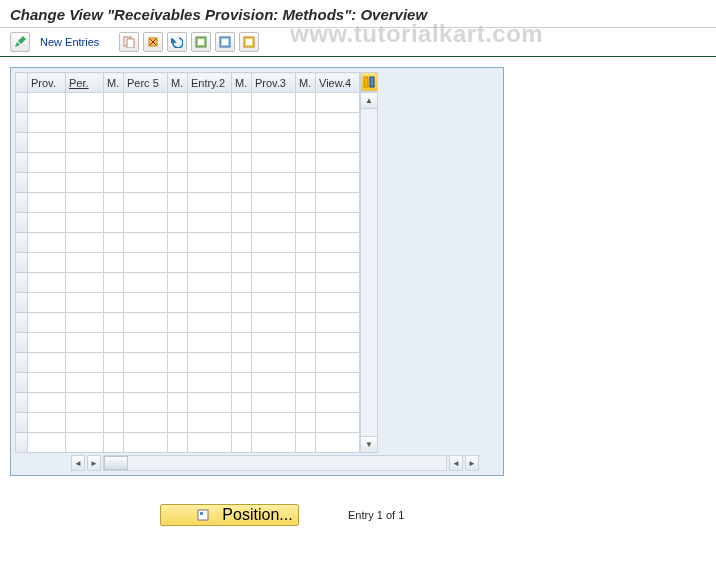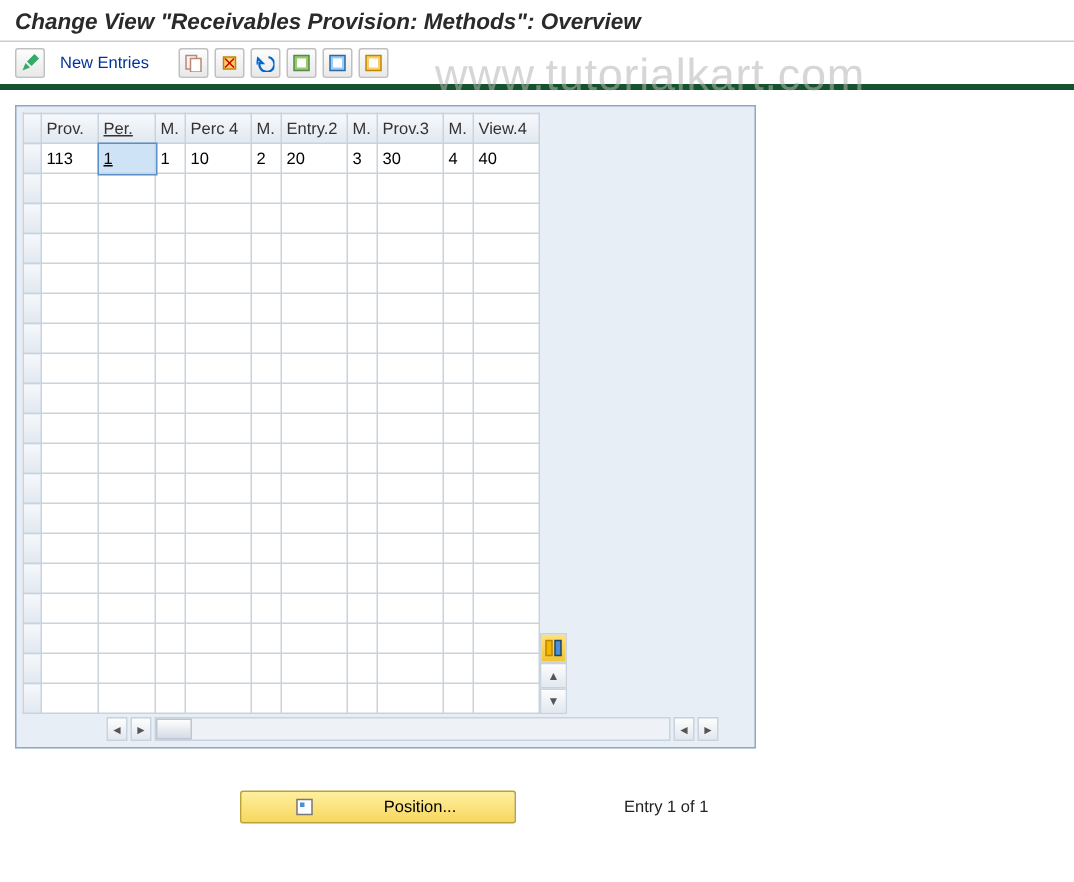--- a/index.html
+++ b/index.html
@@ -40,7 +40,7 @@
     align-items: center;
     gap: 4px;
     padding: 4px 10px;
-    border-bottom: 4px solid #14532d;
+    border-bottom: 1px solid #14532d;
   }
   .tb-btn {
     width: 20px;

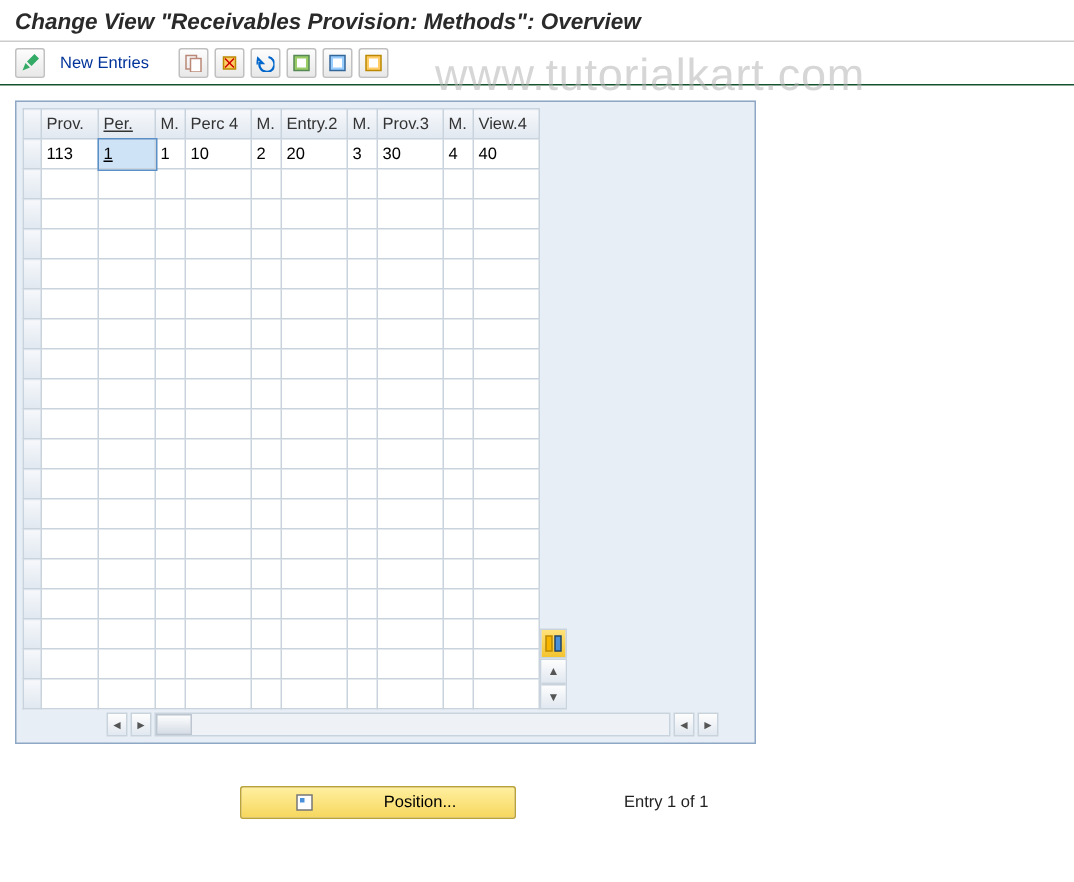--- a/index.html
+++ b/index.html
@@ -26,10 +26,10 @@
   }
   .watermark {
     position: absolute;
-    top: 34px;
+    top: 20px;
     left: 290px;
-    font-size: 30px;
-    font-weight: normal;
+    font-size: 24px;
+    font-weight: bold;
     color: rgba(180,180,180,0.55);
     letter-spacing: 0.5px;
     pointer-events: none;

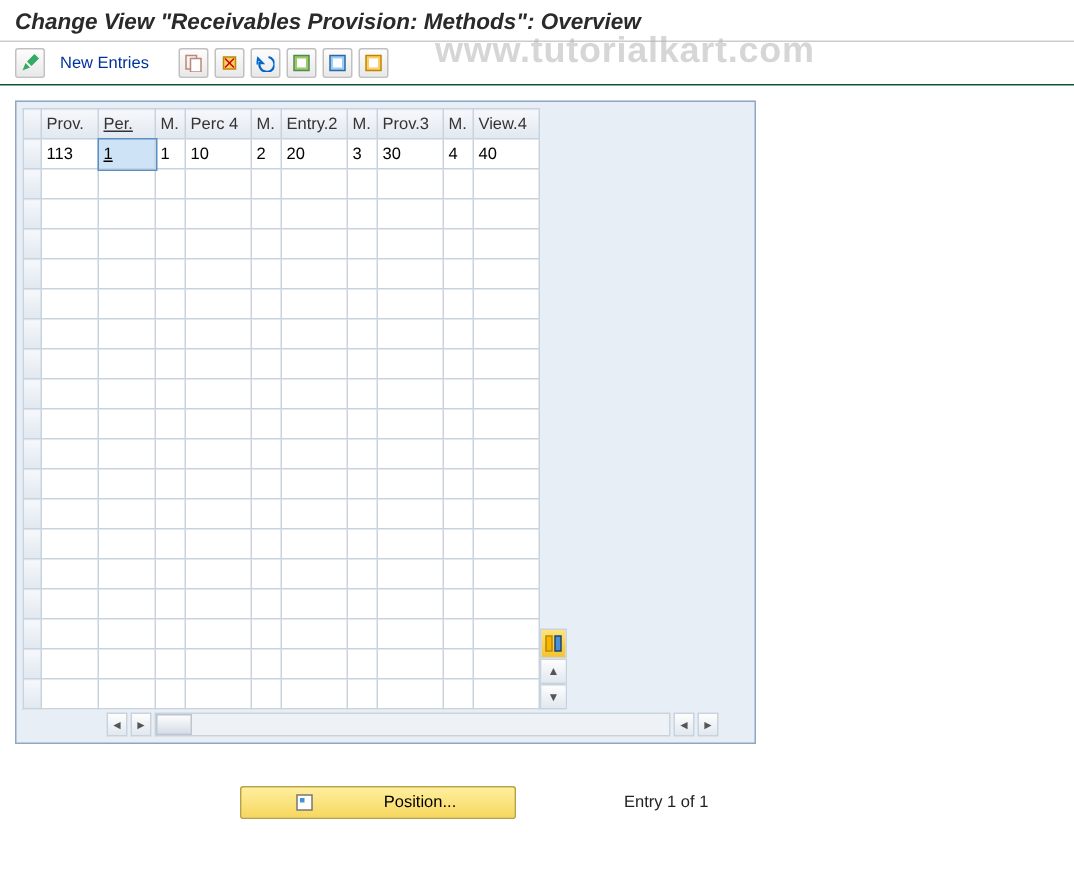--- a/index.html
+++ b/index.html
@@ -72,7 +72,6 @@
   }
   .table-wrap {
     display: flex;
-    align-items: flex-end;
   }
   .grid {
     border-collapse: collapse;

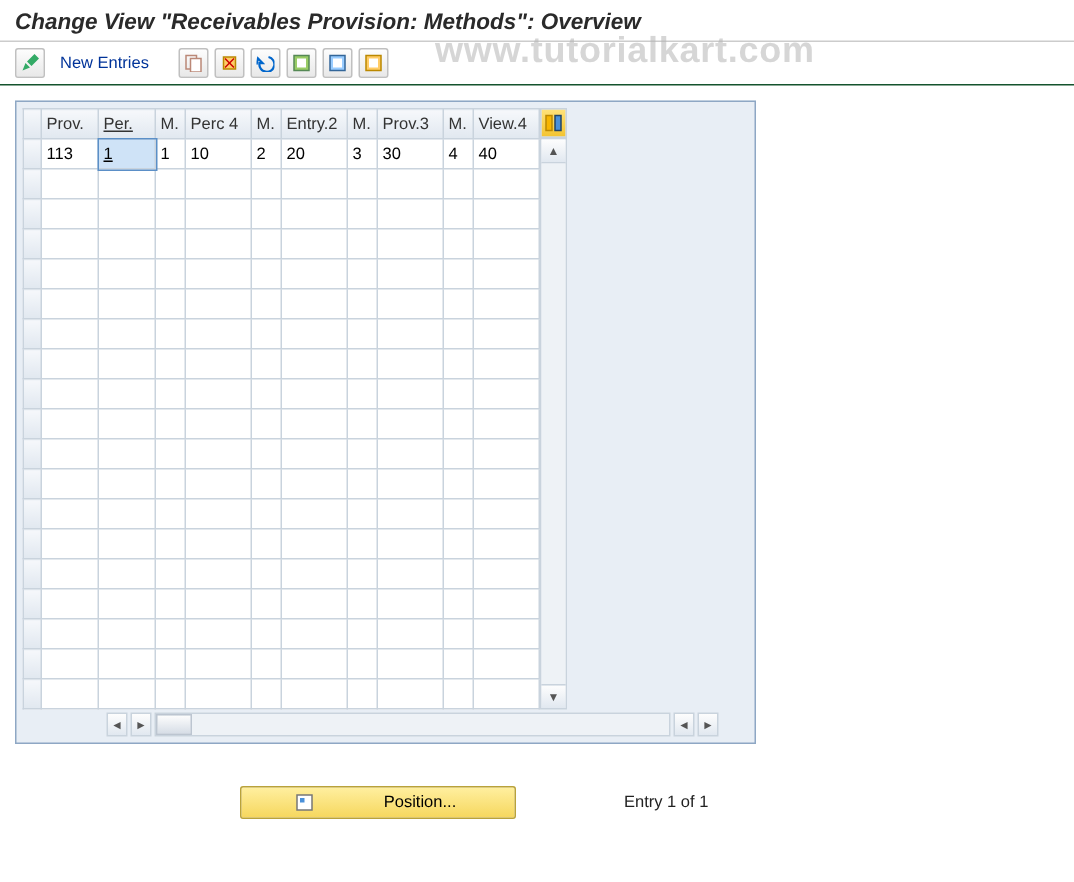--- a/index.html
+++ b/index.html
@@ -257,7 +257,7 @@
             <th class="col-prov">Prov.</th>
             <th class="col-per">Per.</th>
             <th class="col-m">M.</th>
-            <th class="col-perc">Perc 4</th>
+            <th class="col-perc">Perc 5</th>
             <th class="col-m">M.</th>
             <th class="col-perc">Entry.2</th>
             <th class="col-m">M.</th>

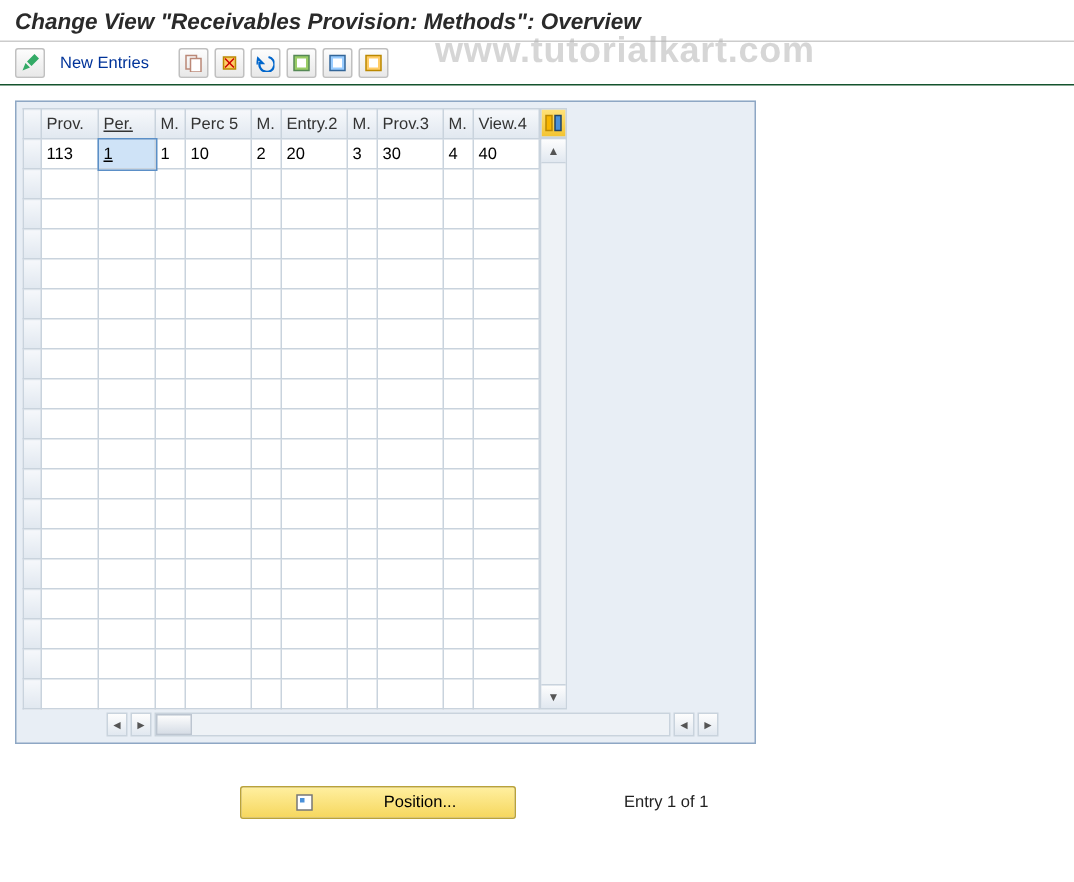--- a/index.html
+++ b/index.html
@@ -267,19 +267,6 @@
           </tr>
         </thead>
         <tbody id="grid-body">
-            <tr>
-              <td class="rowsel"></td>
-              <td class="col-prov">113</td>
-              <td class="col-per sel-cell">1</td>
-              <td class="col-m">1</td>
-              <td class="col-perc">10</td>
-              <td class="col-m">2</td>
-              <td class="col-perc">20</td>
-              <td class="col-m">3</td>
-              <td class="col-perc">30</td>
-              <td class="col-m">4</td>
-              <td class="col-perc">40</td>
-            </tr>
             <tr>
               <td class="rowsel empty"></td>
               <td class="col-prov empty"></td>

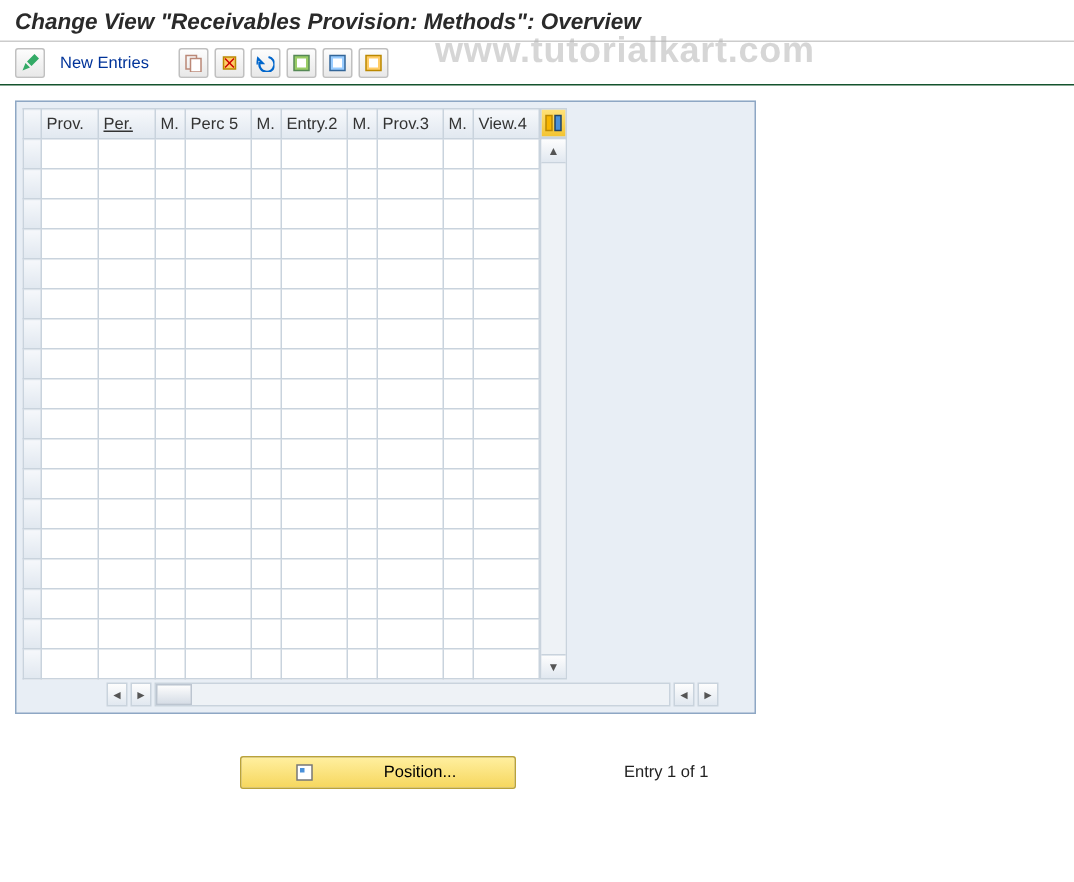--- a/index.html
+++ b/index.html
@@ -176,8 +176,8 @@
     border: 1px solid #b9a23a;
     background: linear-gradient(#ffef9f,#f6d75e);
     border-radius: 2px;
-    width: 184px;
-    font-size: 11px;
+    width: 139px;
+    font-size: 16px;
     padding-left: 36px;
   }
   .position-btn .icn {

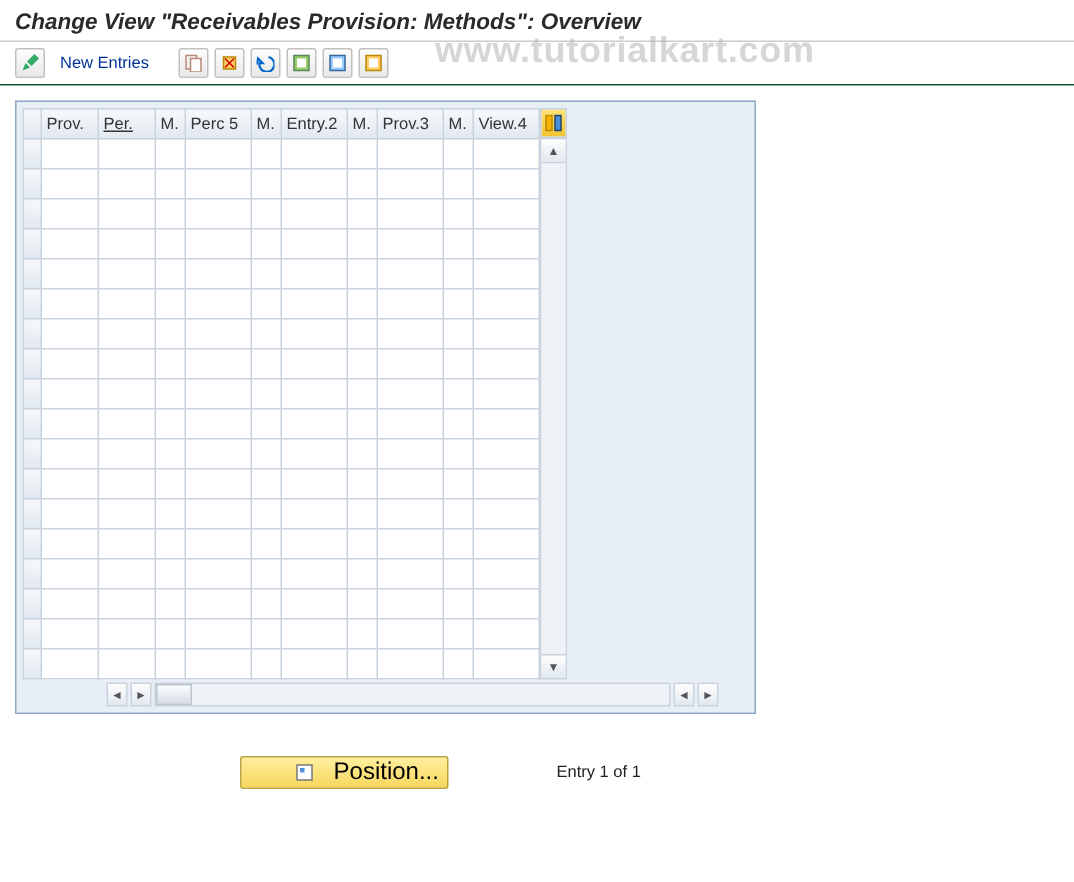--- a/index.html
+++ b/index.html
@@ -189,7 +189,7 @@
   .entry-text {
     font-size: 11px;
     color: #222;
-    margin-left: 52px;
+    margin-left: 29px;
   }
   svg { display:block; }
 </style>

